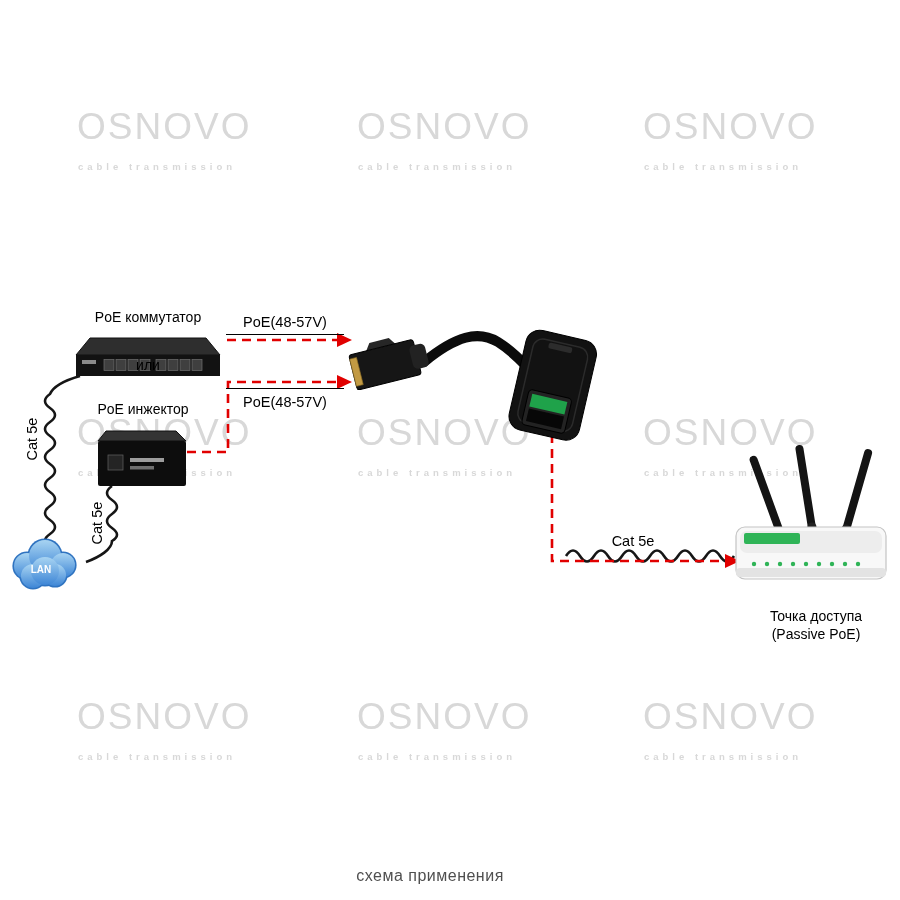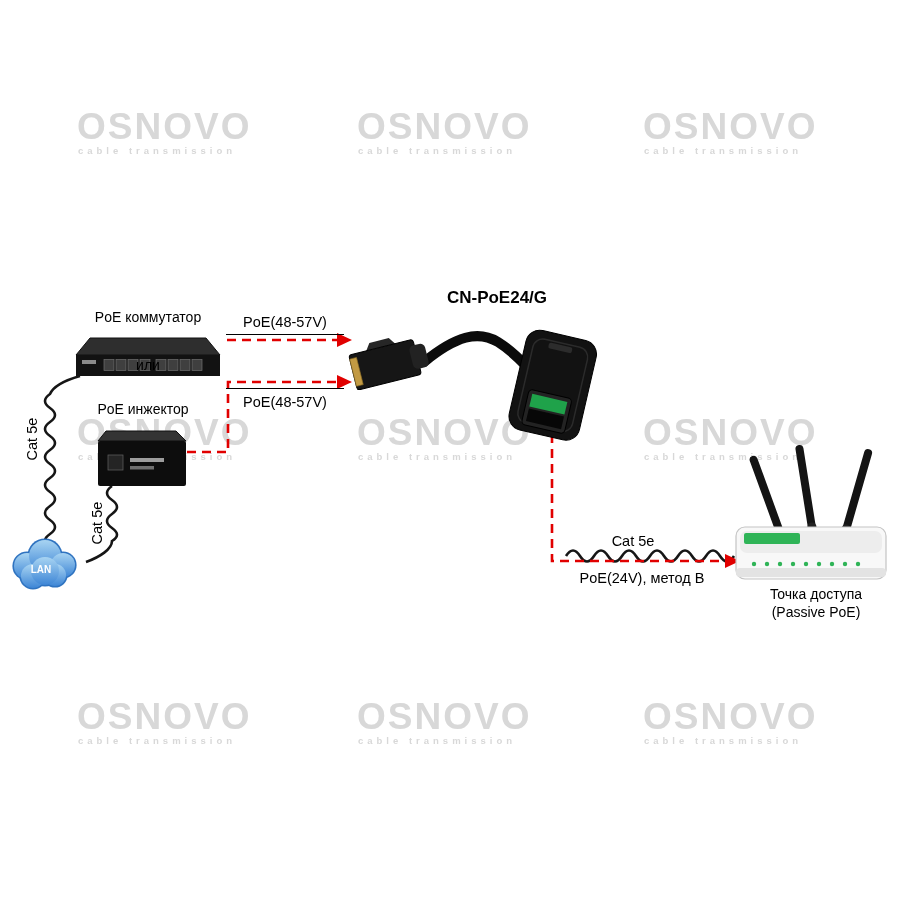--- a/index.html
+++ b/index.html
@@ -8,7 +8,7 @@
 
   
   .wm { position:absolute; width:160px; text-align:center; color:#d8d8d8; user-select:none; z-index:0; }
-  .wm-title { font-size:37px; font-weight:700; letter-spacing:2px; line-height:1; }
+  .wm-title { font-size:37px; font-weight:400; letter-spacing:2px; line-height:1; }
   .wm-sub { font-size:9.5px; font-weight:700; letter-spacing:4px; margin-top:0; white-space:nowrap; }
 
   svg.diagram { position:absolute; left:0; top:0; z-index:1; }

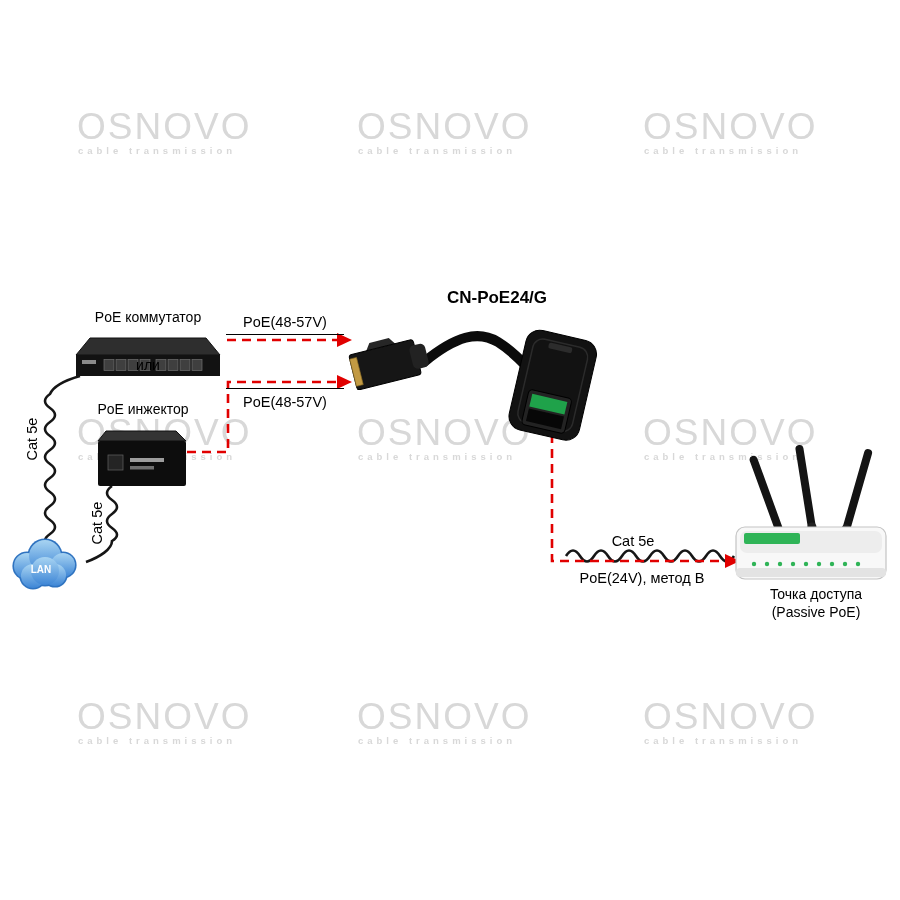--- a/index.html
+++ b/index.html
@@ -9,7 +9,7 @@
   
   .wm { position:absolute; width:160px; text-align:center; color:#d8d8d8; user-select:none; z-index:0; }
   .wm-title { font-size:37px; font-weight:400; letter-spacing:2px; line-height:1; }
-  .wm-sub { font-size:9.5px; font-weight:700; letter-spacing:4px; margin-top:0; white-space:nowrap; }
+  .wm-sub { font-size:9.5px; font-weight:700; letter-spacing:4px; margin-top:16px; white-space:nowrap; }
 
   svg.diagram { position:absolute; left:0; top:0; z-index:1; }
 

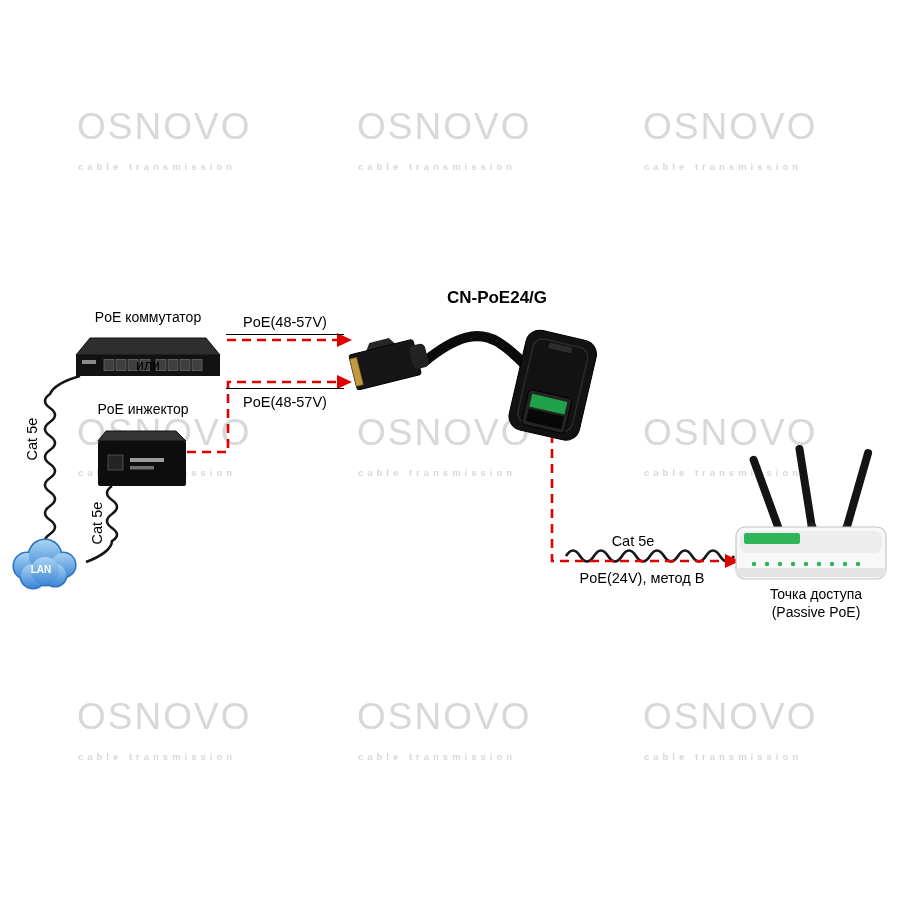--- a/index.html
+++ b/index.html
@@ -187,7 +187,6 @@
   <div class="lbl arrow-lbl u-bottom" style="left:226px;top:313px;width:118px">PoE(48-57V)</div>
   <div class="lbl arrow-lbl u-top" style="left:226px;top:388px;width:118px">PoE(48-57V)</div>
 
-  <div class="lbl bold-title" style="left:397px;top:287px;width:200px">CN-PoE24/G</div>
 
   <div class="lbl arrow-lbl vert" style="left:2px;top:430px;width:60px">Cat 5e</div>
   <div class="lbl arrow-lbl vert" style="left:67px;top:514px;width:60px">Cat 5e</div>

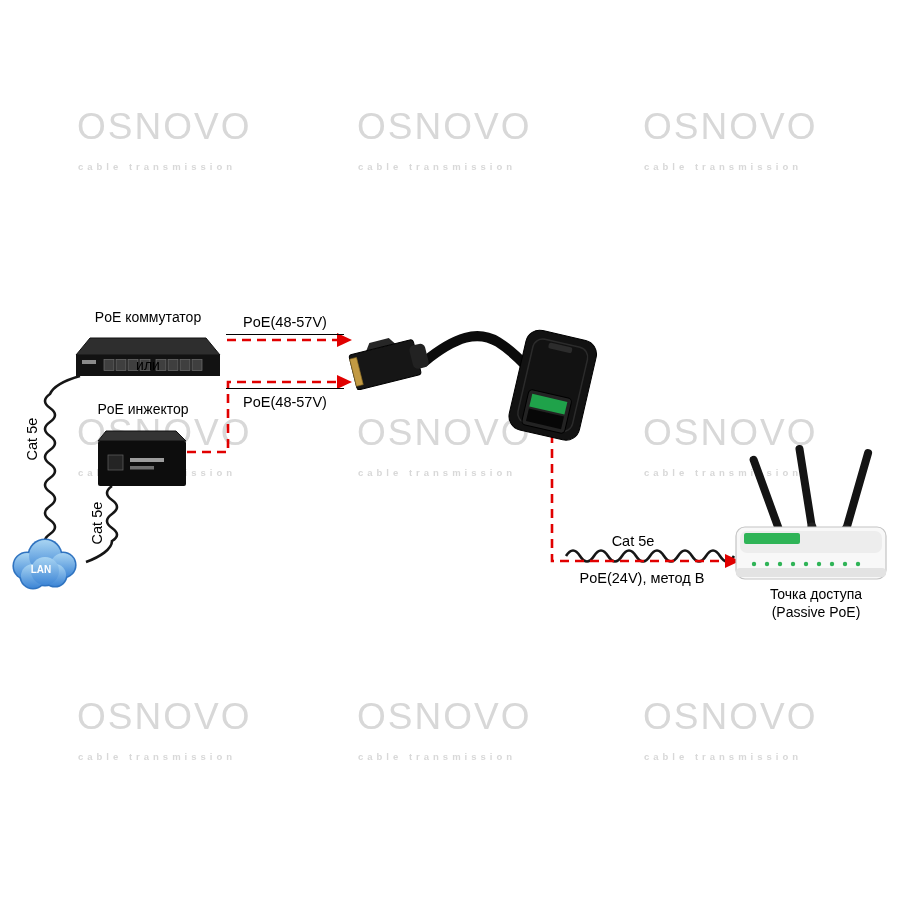--- a/index.html
+++ b/index.html
@@ -192,7 +192,6 @@
   <div class="lbl arrow-lbl vert" style="left:67px;top:514px;width:60px">Cat 5e</div>
 
   <div class="lbl arrow-lbl" style="left:603px;top:532px;width:60px">Cat 5e</div>
-  <div class="lbl arrow-lbl" style="left:552px;top:569px;width:180px">PoE(24V), метод B</div>
 
   <div class="lbl" style="left:740px;top:586px;width:152px">
     <div>Точка доступа</div>

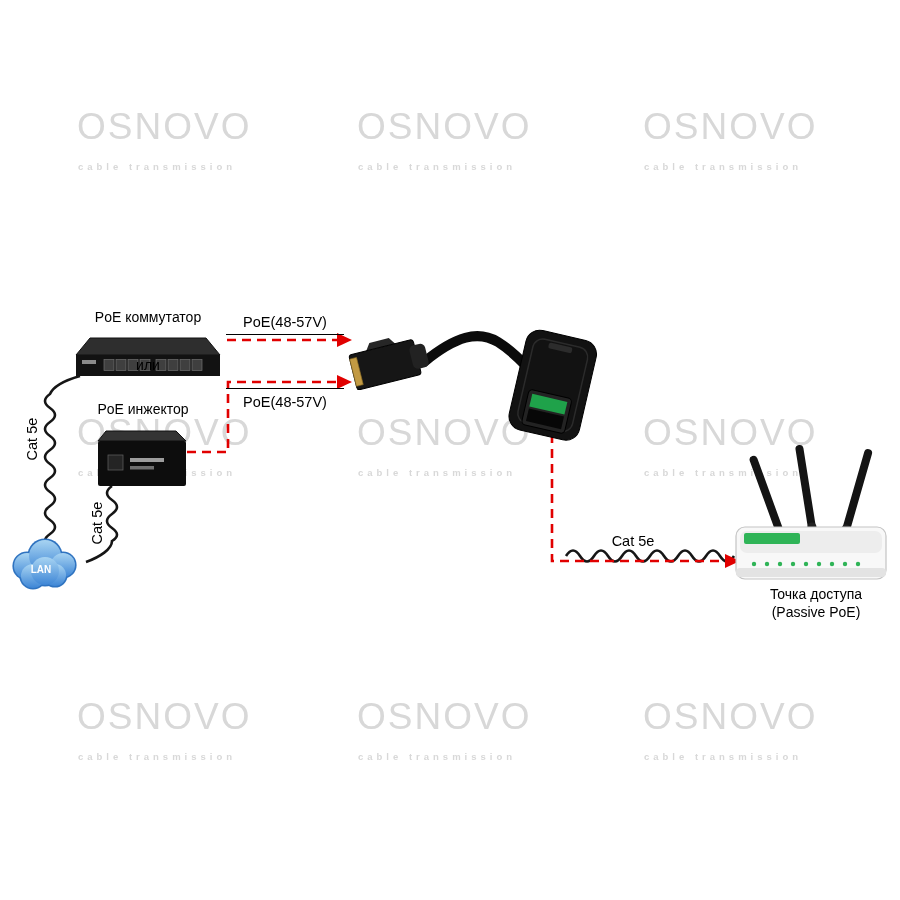--- a/index.html
+++ b/index.html
@@ -193,7 +193,7 @@
 
   <div class="lbl arrow-lbl" style="left:603px;top:532px;width:60px">Cat 5e</div>
 
-  <div class="lbl" style="left:740px;top:586px;width:152px">
+  <div class="lbl" style="left:740px;top:608px;width:152px">
     <div>Точка доступа</div>
     <div>(Passive PoE)</div>
   </div>

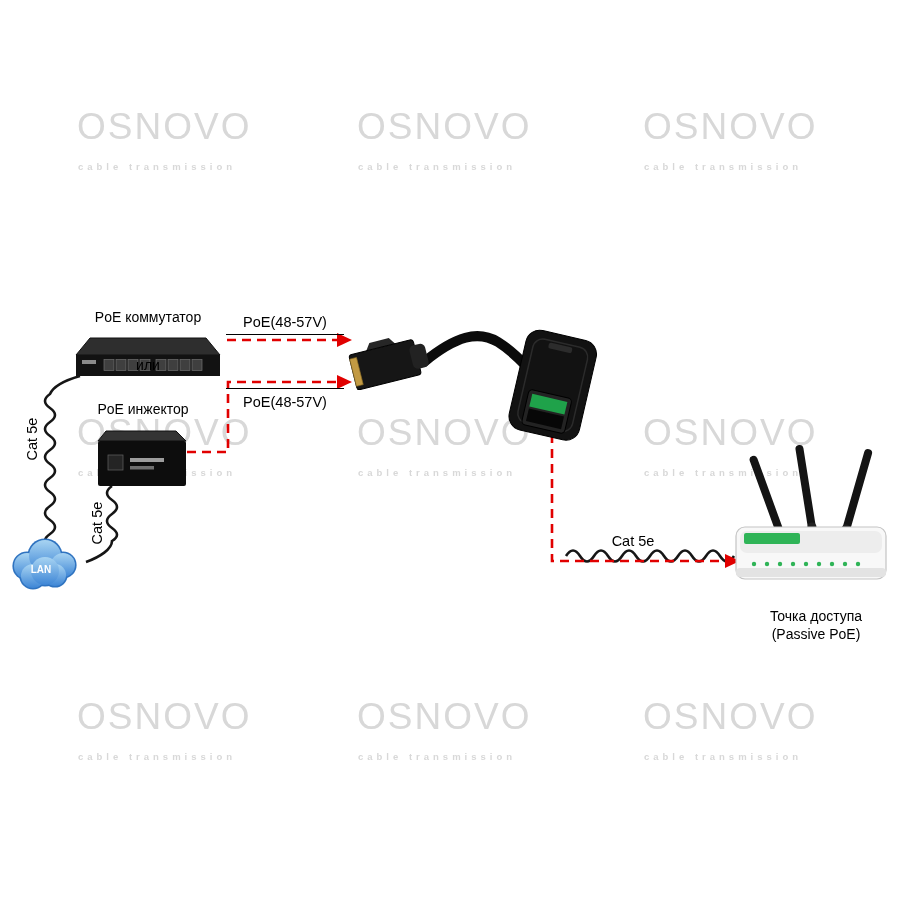--- a/index.html
+++ b/index.html
@@ -198,6 +198,7 @@
     <div>(Passive PoE)</div>
   </div>
 
+  <div class="lbl caption" style="left:300px;top:866px;width:260px">схема применения</div>
 </div>
 
 </body></html>

